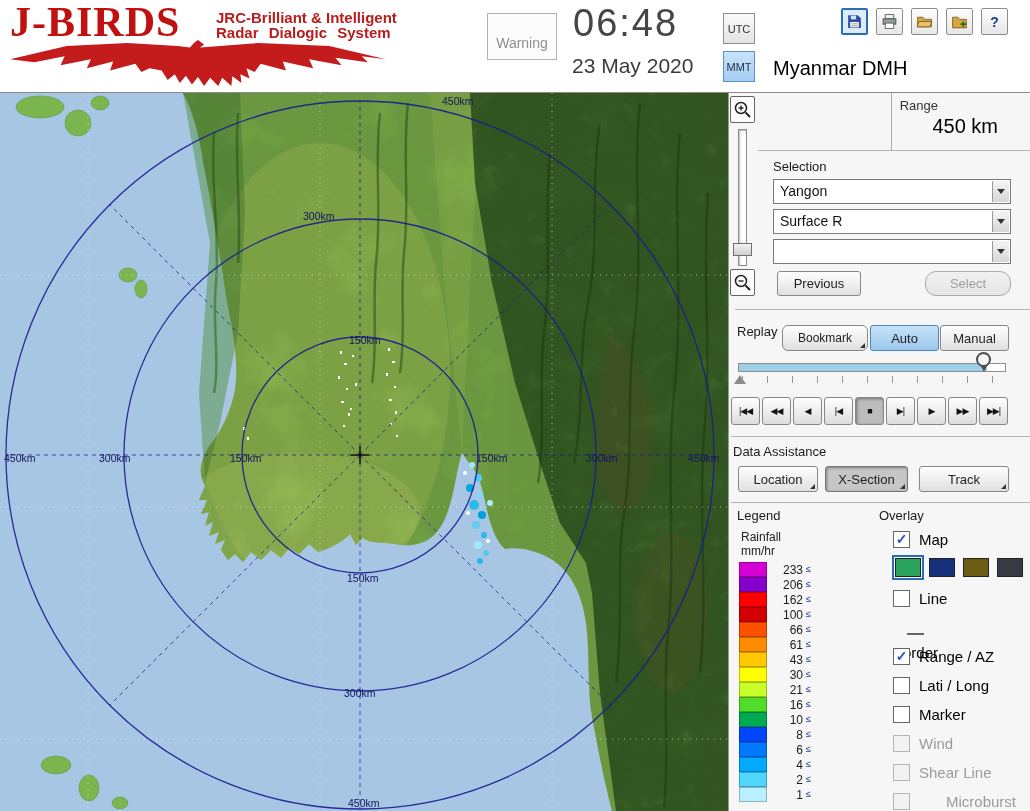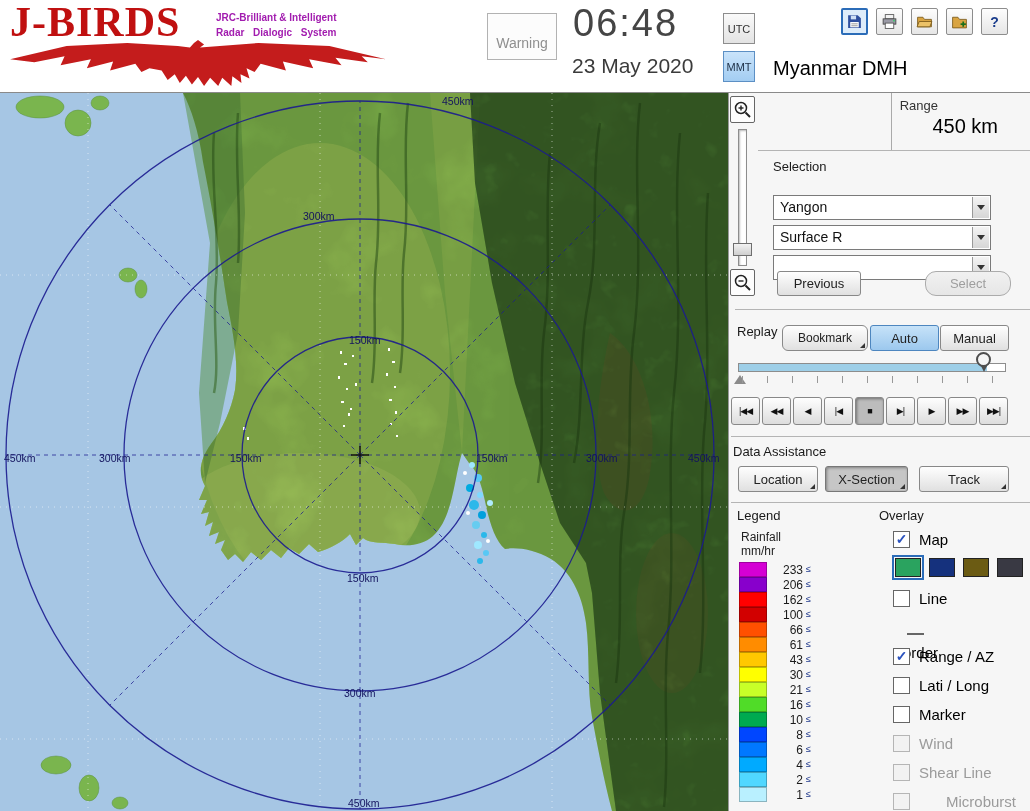--- a/index.html
+++ b/index.html
@@ -13,8 +13,8 @@
   .logo-title { position:absolute; left:10px; top:-2px;
     font-family:"Liberation Serif", serif; font-weight:bold; font-size:42px;
     color:#c01010; letter-spacing:1px; }
-  .logo-sub { position:absolute; left:216px; top:10px; color:#a21caf;
-    font-weight:bold; font-size:10px; line-height:15px; }
+  .logo-sub { position:absolute; left:216px; top:10px; color:#b91c1c;
+    font-weight:bold; font-size:15px; line-height:15px; }
   .logo-sub .l2 { word-spacing:6px; }
   .eagle { position:absolute; left:6px; top:37px; }
   .warning-btn { position:absolute; left:487px; top:13px; width:70px; height:47px;

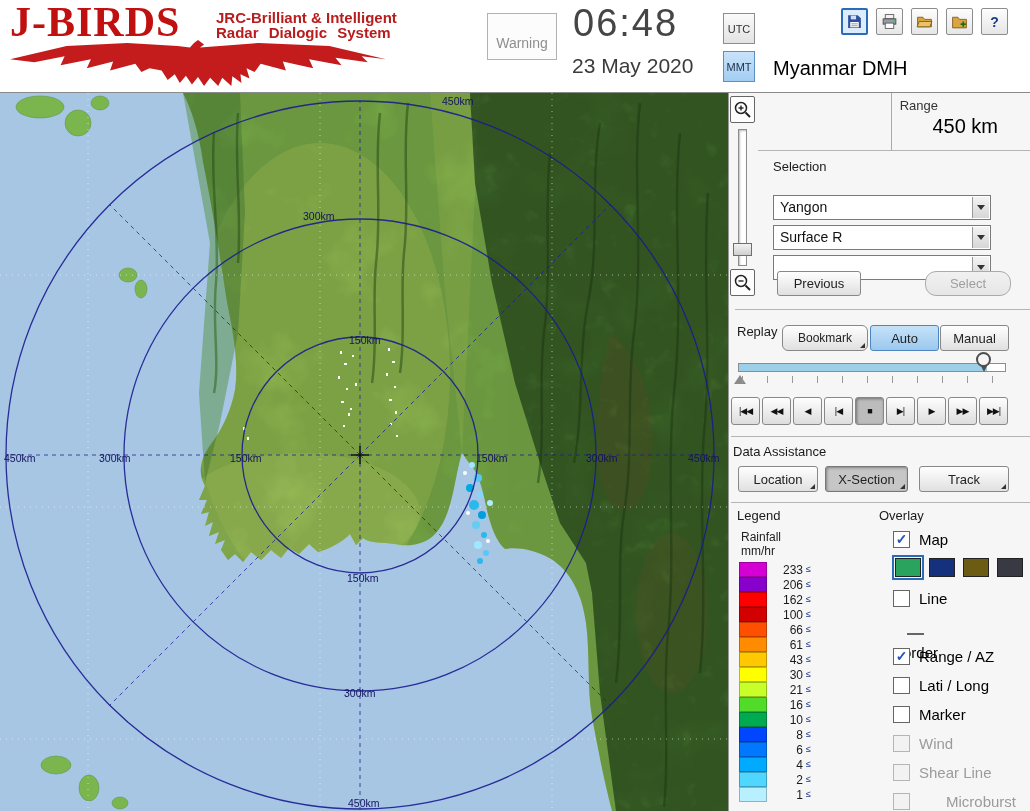--- a/index.html
+++ b/index.html
@@ -58,9 +58,9 @@
   .range-label { position:absolute; right:92px; top:5px; font-size:13px; color:#333; }
   .range-value { position:absolute; right:32px; top:22px; font-size:20px; color:#000; }
 
-  .dd { position:absolute; left:44px; width:218px; height:25px; background:#fff;
+  .dd { position:absolute; left:44px; width:238px; height:25px; background:#fff;
     border:1px solid #7a7a7a; font-size:14px; color:#111; line-height:23px;
-    padding-left:6px;margin-top:16px; }
+    padding-left:6px; }
   .dd-btn { position:absolute; right:1px; top:1px; bottom:1px; width:17px;
     background:linear-gradient(#f4f4f4,#d6d6d6); border-left:1px solid #999;
     display:flex; align-items:center; justify-content:center; }

